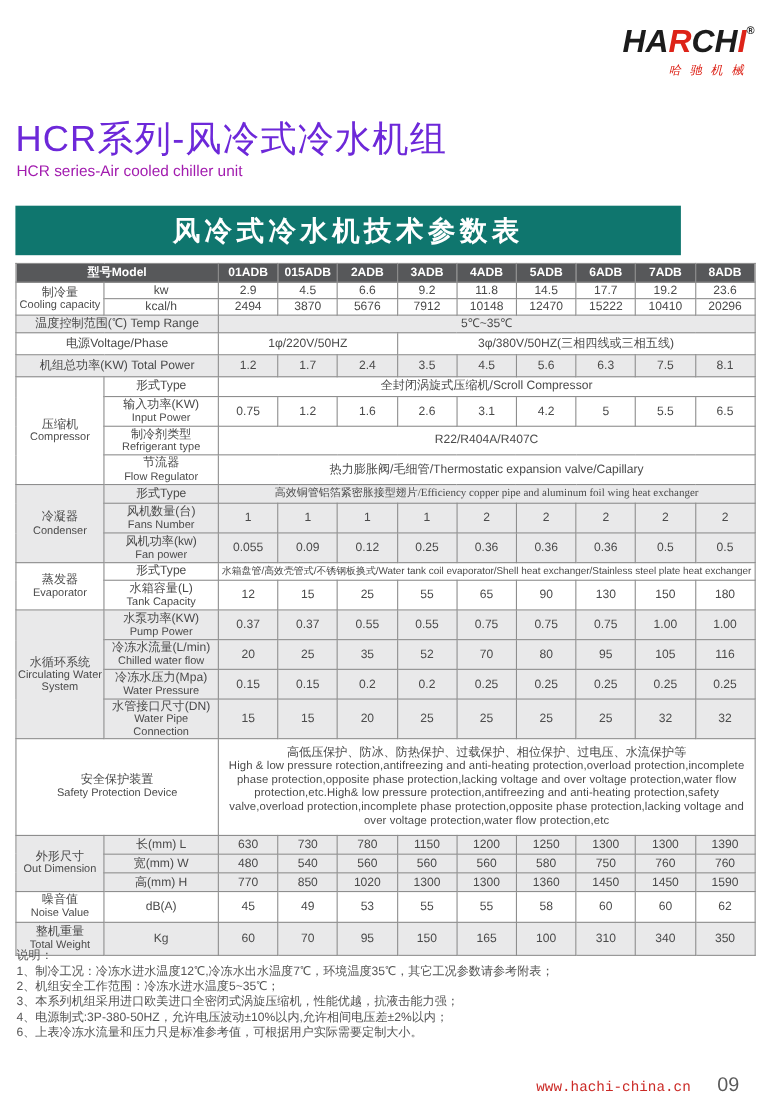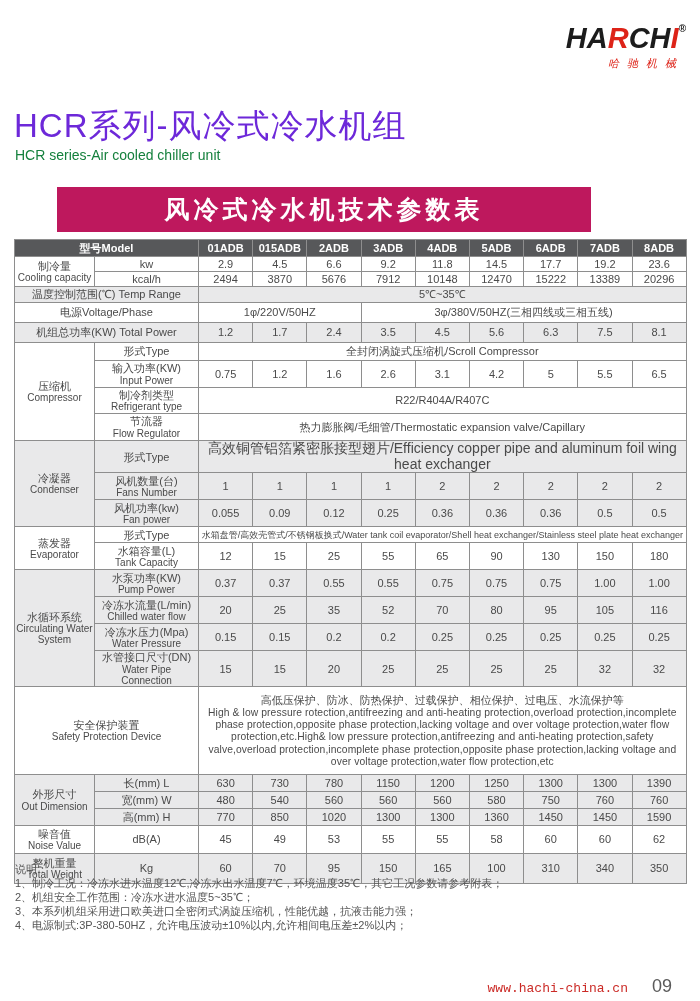--- a/index.html
+++ b/index.html
@@ -13,7 +13,7 @@
   .logo-sub { margin-top:3px; color:#dd2318; font-size:11px; font-style:italic; letter-spacing:8px; padding-right:2px; }
 
   .page-title { position:absolute; left:14px; top:104px; font-size:33px; color:#6d28d9; letter-spacing:1px; }
-  .page-subtitle { position:absolute; left:15px; top:147px; font-size:14px; color:#15803d; }
+  .page-subtitle { position:absolute; left:15px; top:147px; font-size:14px; color:#a21caf; }
 
   .banner { position:absolute; left:14px; top:187px; width:534px; height:45px; background:#be185d;
             color:#fff; font-size:25px; font-weight:bold; letter-spacing:4px;

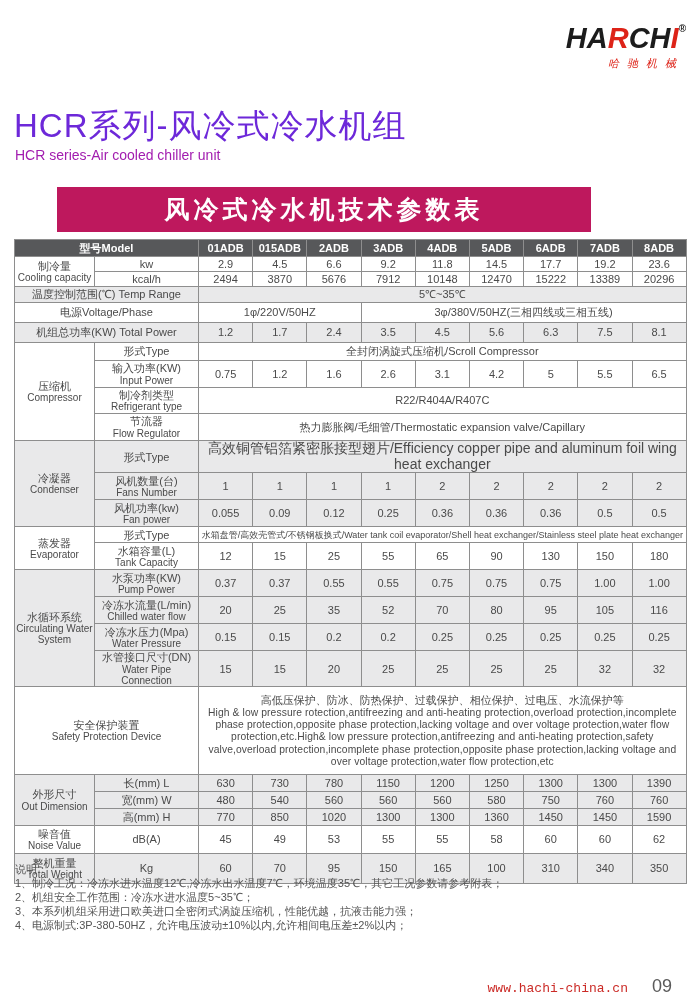--- a/index.html
+++ b/index.html
@@ -15,9 +15,9 @@
   .page-title { position:absolute; left:14px; top:104px; font-size:33px; color:#6d28d9; letter-spacing:1px; }
   .page-subtitle { position:absolute; left:15px; top:147px; font-size:14px; color:#a21caf; }
 
-  .banner { position:absolute; left:14px; top:187px; width:534px; height:45px; background:#be185d;
+  .banner { position:absolute; left:14px; top:187px; width:605px; height:45px; background:#0f766e;
             color:#fff; font-size:25px; font-weight:bold; letter-spacing:4px;
-            display:flex; align-items:center; justify-content:center;margin-left:43px; }
+            display:flex; align-items:center; justify-content:center; }
 
   table.spec { position:absolute; left:14px; top:239px; width:672px; border-collapse:collapse;
                table-layout:fixed; font-size:11px; color:#4a4a4a; }

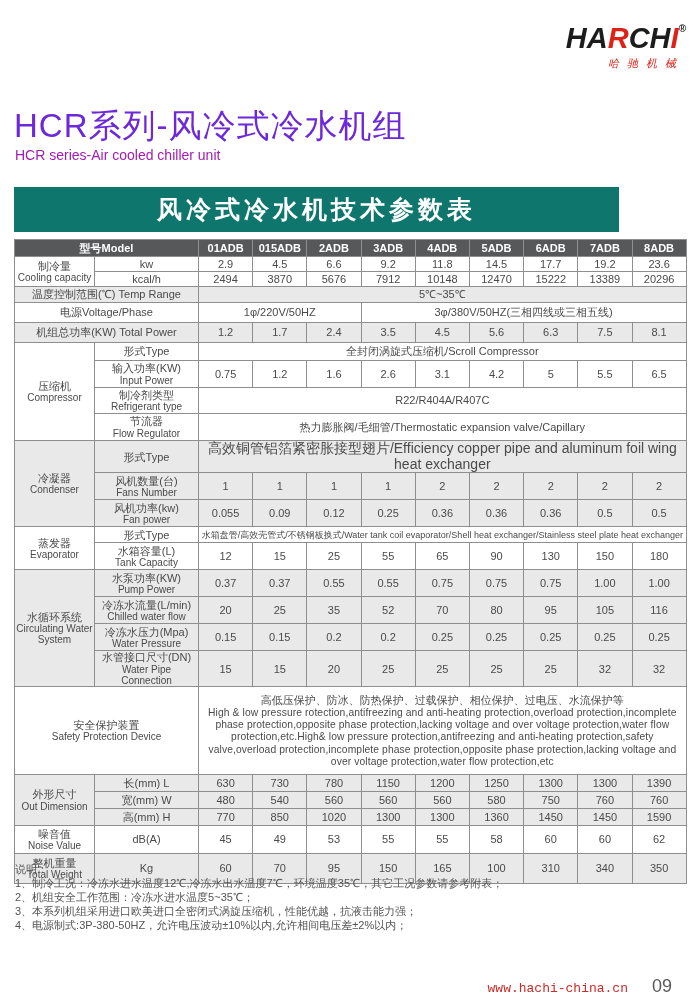--- a/index.html
+++ b/index.html
@@ -97,7 +97,7 @@
         <td>10148</td>
         <td>12470</td>
         <td>15222</td>
-        <td>13389</td>
+        <td>10410</td>
         <td>20296</td>
       </tr>
 

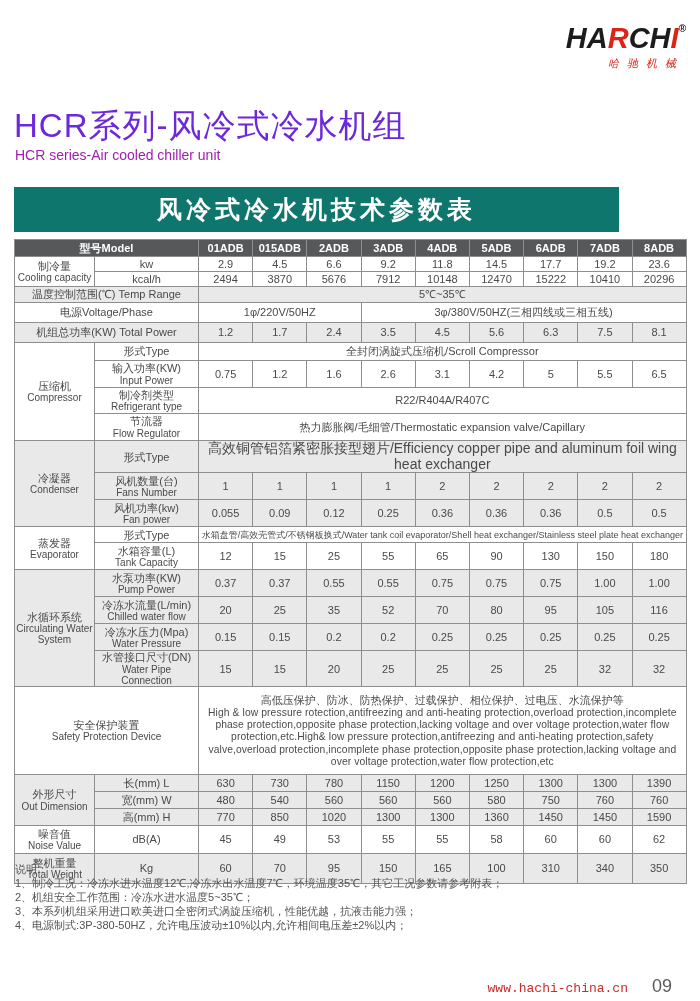--- a/index.html
+++ b/index.html
@@ -27,7 +27,7 @@
   .en { font-size:10px; }
   .h15 { height:15px; } .h16 { height:16px; } .h17 { height:17px; } .h18 { height:18px; }
   .h20 { height:20px;padding-left:28px; } .h26 { height:26px; } .h27 { height:27px; } .h28 { height:28px; } .h30 { height:30px;border-radius:14px; }
-  .fs10 { font-size:14px; } .fs9 { font-size:9px; }
+  .fs10 { font-size:10px;font-family:Liberation Serif, serif; } .fs9 { font-size:9px; }
   .safety-cell { text-align:left; padding:4px 7px; height:88px; }
   .safety-cell .zh { font-size:11px; line-height:14px; }
   .safety-cell .en2 { font-size:10.3px; line-height:12.4px; letter-spacing:0.1px; }

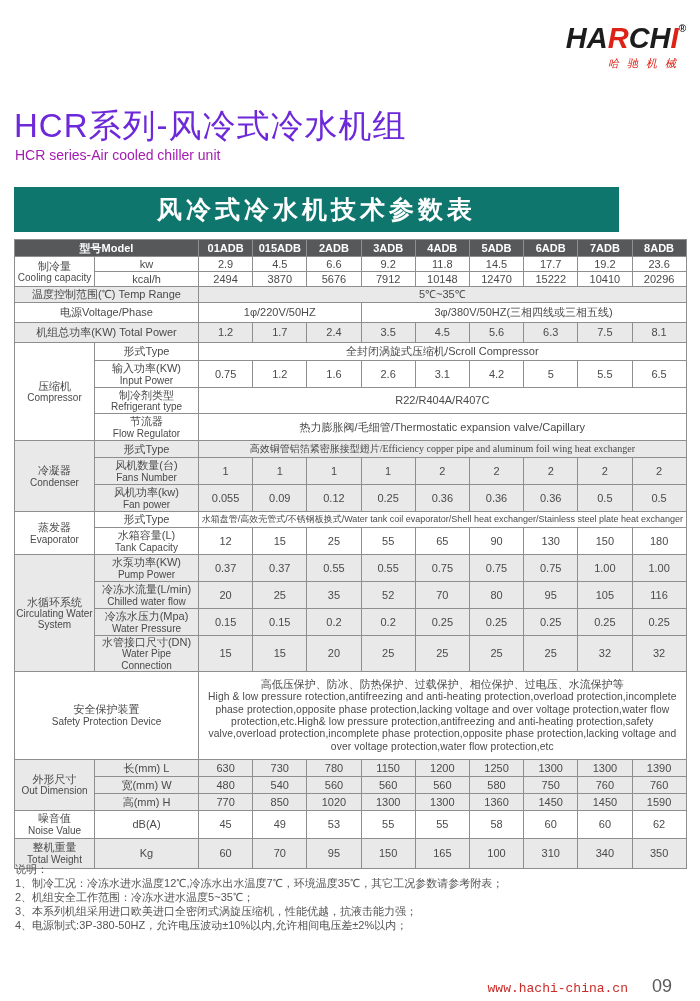--- a/index.html
+++ b/index.html
@@ -384,6 +384,7 @@
     <div>2、机组安全工作范围：冷冻水进水温度5~35℃；</div>
     <div>3、本系列机组采用进口欧美进口全密闭式涡旋压缩机，性能优越，抗液击能力强；</div>
     <div>4、电源制式:3P-380-50HZ，允许电压波动±10%以内,允许相间电压差±2%以内；</div>
+    <div>6、上表冷冻水流量和压力只是标准参考值，可根据用户实际需要定制大小。</div>
   </div>
 
 <div class="footer">

